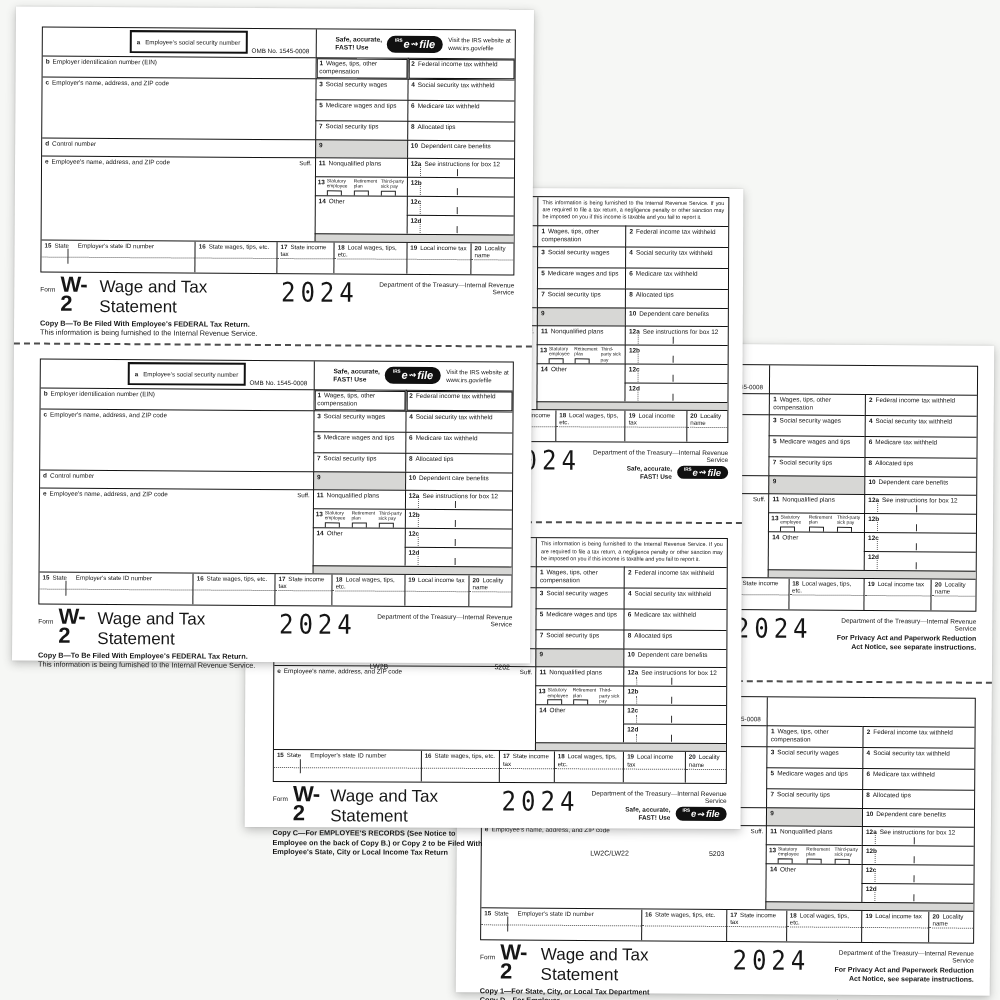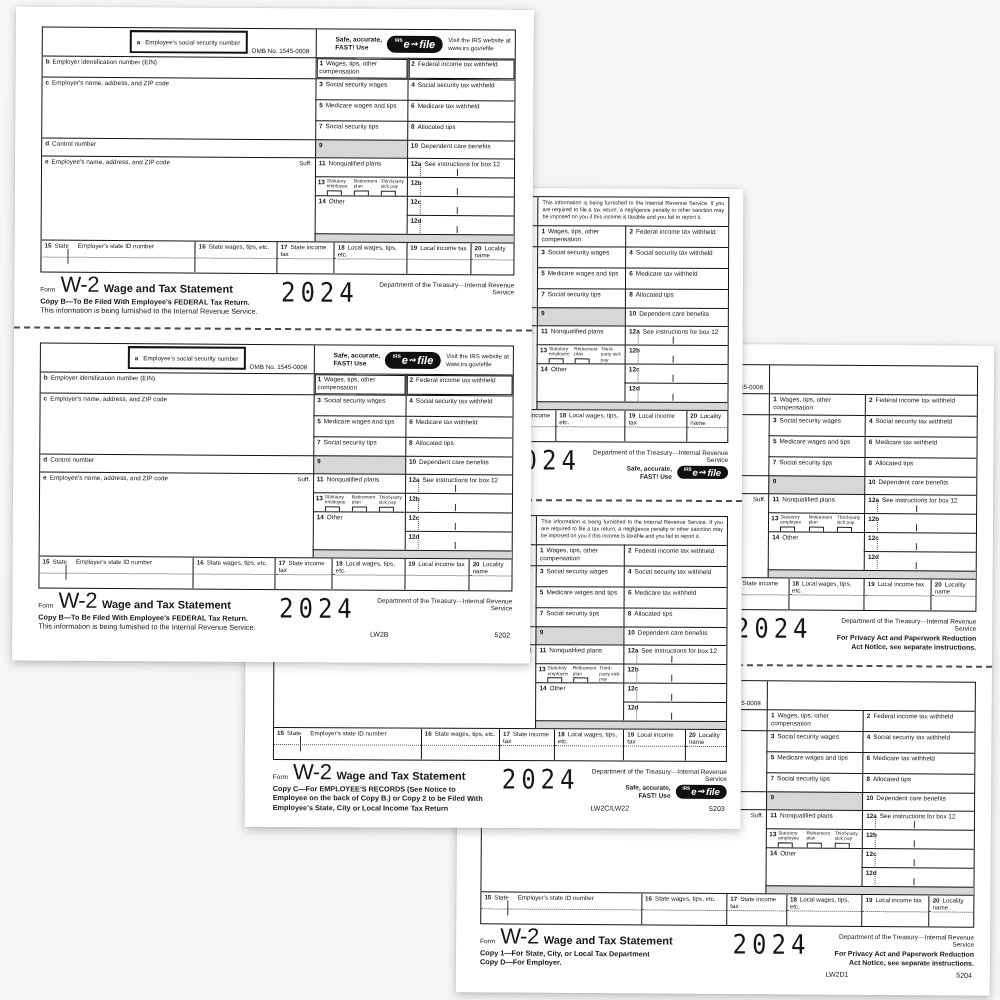--- a/index.html
+++ b/index.html
@@ -80,7 +80,7 @@
   .f-left{ width:48%; }
   .f-l1{ display:flex; align-items:baseline; gap:5px; }
   .f-form{ font-size:6.5px; }
-  .f-w2{ font-size:22px; font-weight:400; letter-spacing:-.5px; line-height:.85; }
+  .f-w2{ font-size:22px; font-weight:700; letter-spacing:-.5px; line-height:.85; }
   .f-title{ font-size:11px; font-weight:bold; }
   .copy{ margin-top:2px; font-size:7.3px; line-height:1.3; font-weight:bold; }
   .copy .l:empty{ display:none; }

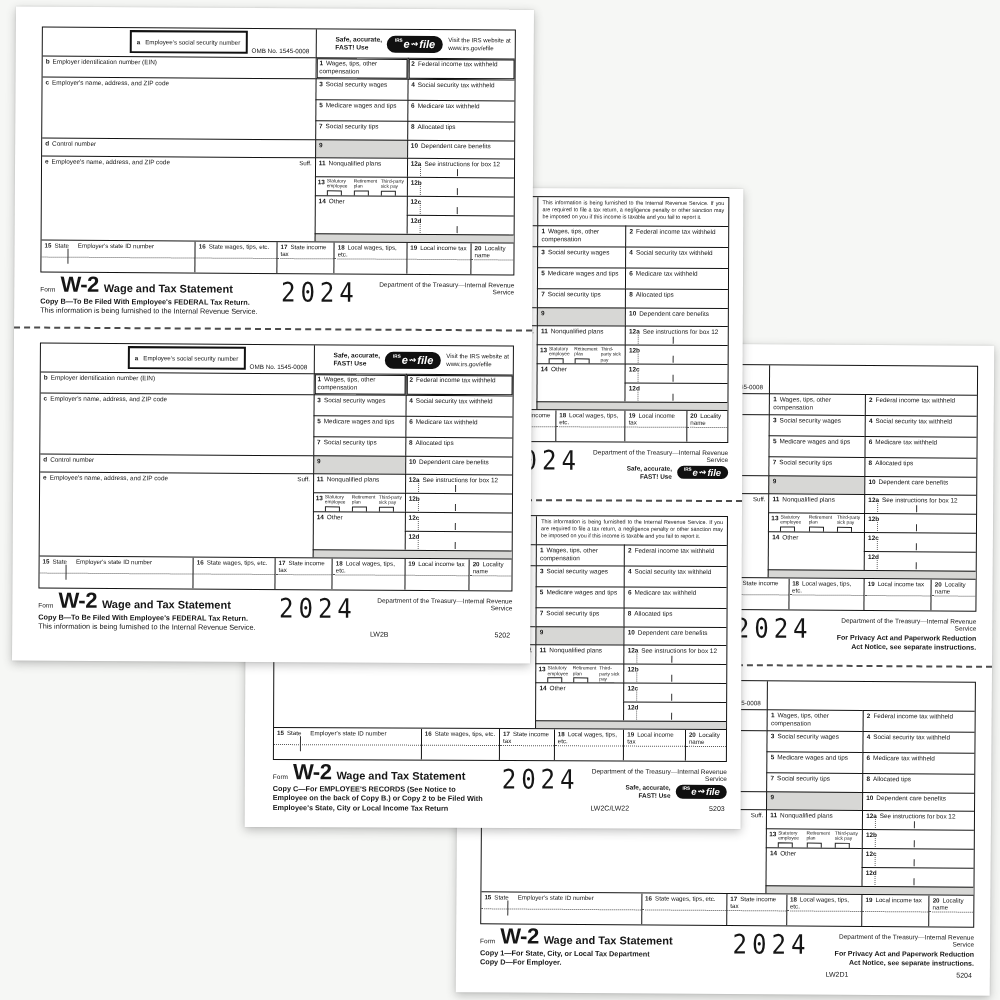--- a/index.html
+++ b/index.html
@@ -81,7 +81,7 @@
   .f-l1{ display:flex; align-items:baseline; gap:5px; }
   .f-form{ font-size:6.5px; }
   .f-w2{ font-size:22px; font-weight:700; letter-spacing:-.5px; line-height:.85; }
-  .f-title{ font-size:11px; font-weight:bold; }
+  .f-title{ font-size:17px; font-weight:normal; }
   .copy{ margin-top:2px; font-size:7.3px; line-height:1.3; font-weight:bold; }
   .copy .l:empty{ display:none; }
   .copy .plain{ font-weight:normal; }

